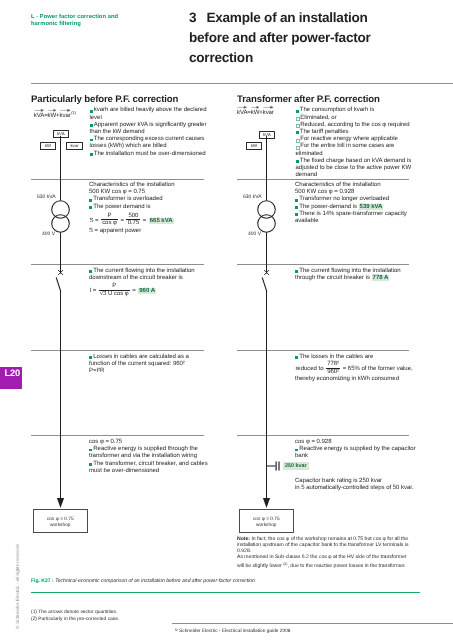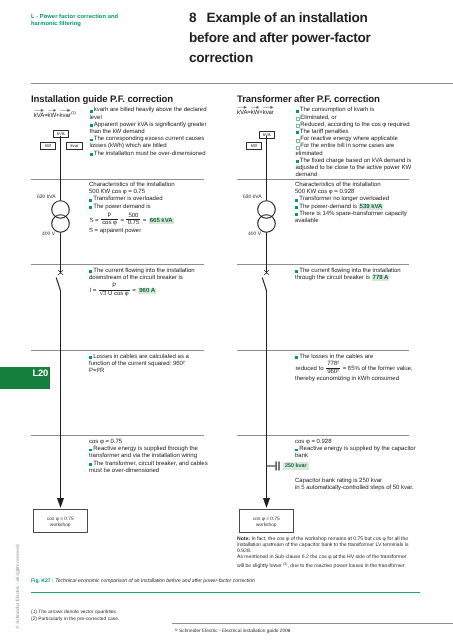--- a/index.html
+++ b/index.html
@@ -72,7 +72,7 @@
 <body>
 
 <div class="abs" id="chapter">L - Power factor correction and harmonic filtering</div>
-<div class="abs" id="title">8  Example of an installation before and after power-factor correction</div>
+<div class="abs" id="title">3  Example of an installation before and after power-factor correction</div>
 
 <div class="abs rule top"></div>
 

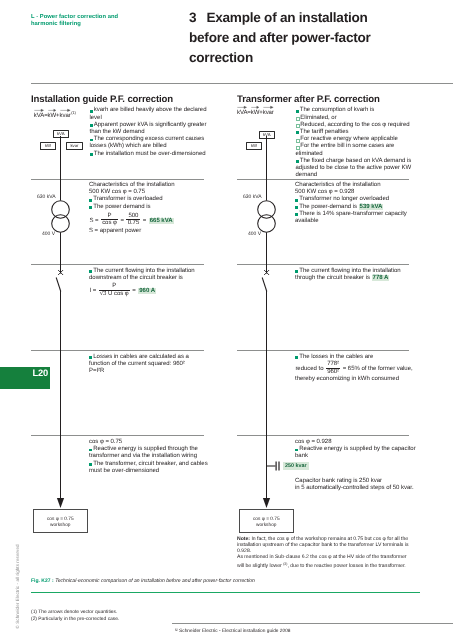--- a/index.html
+++ b/index.html
@@ -83,7 +83,7 @@
 <div class="abs" id="sidecopy">© Schneider Electric - all rights reserved</div>
 
 <div class="abs" id="colL">
-  <div class="abs col-head" style="left:0;top:0">Installation guide P.F. correction</div>
+  <div class="abs col-head" style="left:0;top:0">Particularly before P.F. correction</div>
 
   <div class="abs veq" style="left:2.8px;top:15.5px">
     <span class="vterm"><svg viewBox="0 0 20 4" preserveAspectRatio="none">

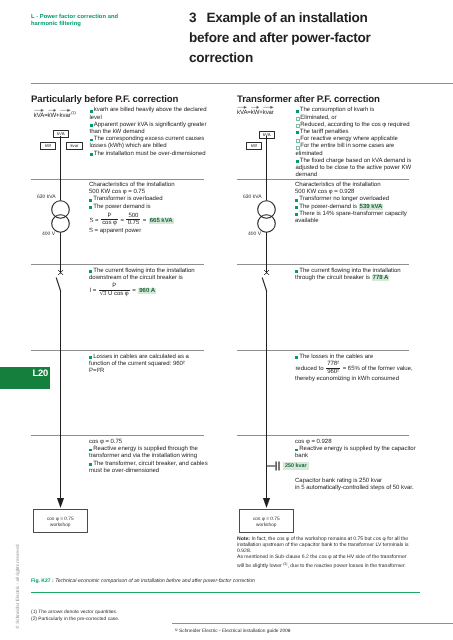--- a/index.html
+++ b/index.html
@@ -16,7 +16,7 @@
          font-weight:bold;color:#231f20;letter-spacing:-0.25px;}
 
   
-  #tab{left:0;top:367px;width:50px;height:22px;background:#15803d;text-align:center;}
+  #tab{left:0;top:367px;width:22px;height:22px;background:#a21caf;text-align:center;}
   #tab span{position:absolute;right:2px;top:1px;color:#fff;font-size:9.3px;
             font-weight:bold;letter-spacing:-0.15px;}
 

